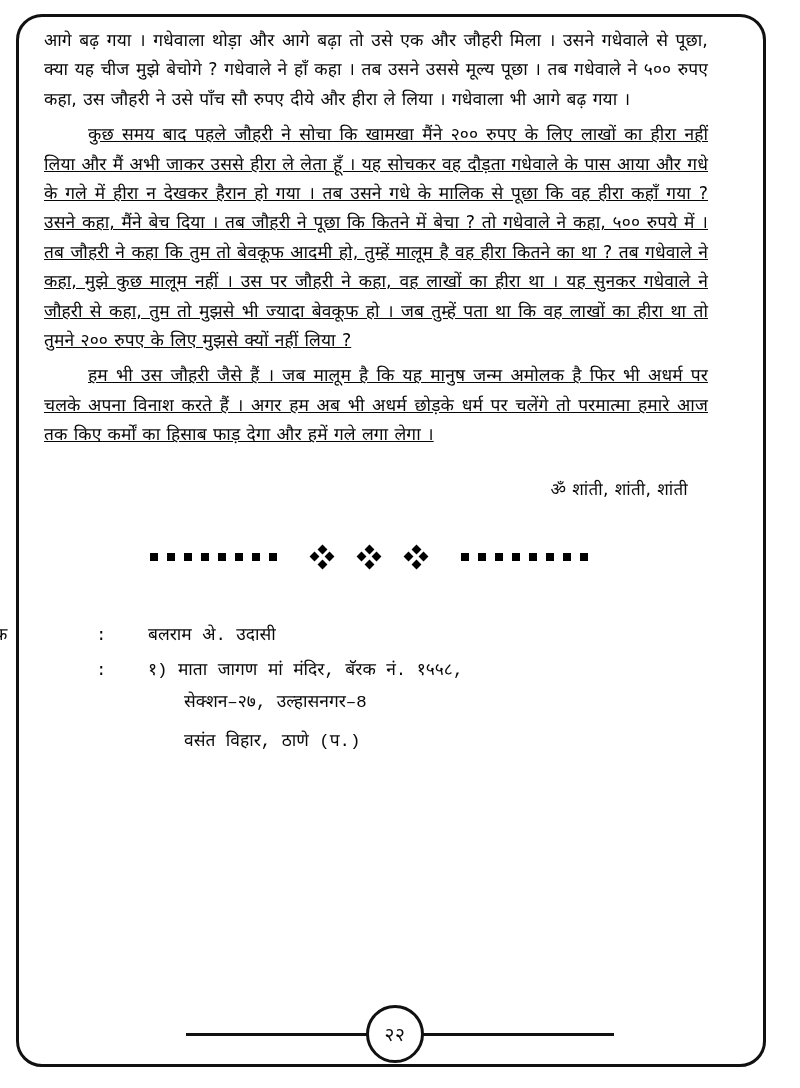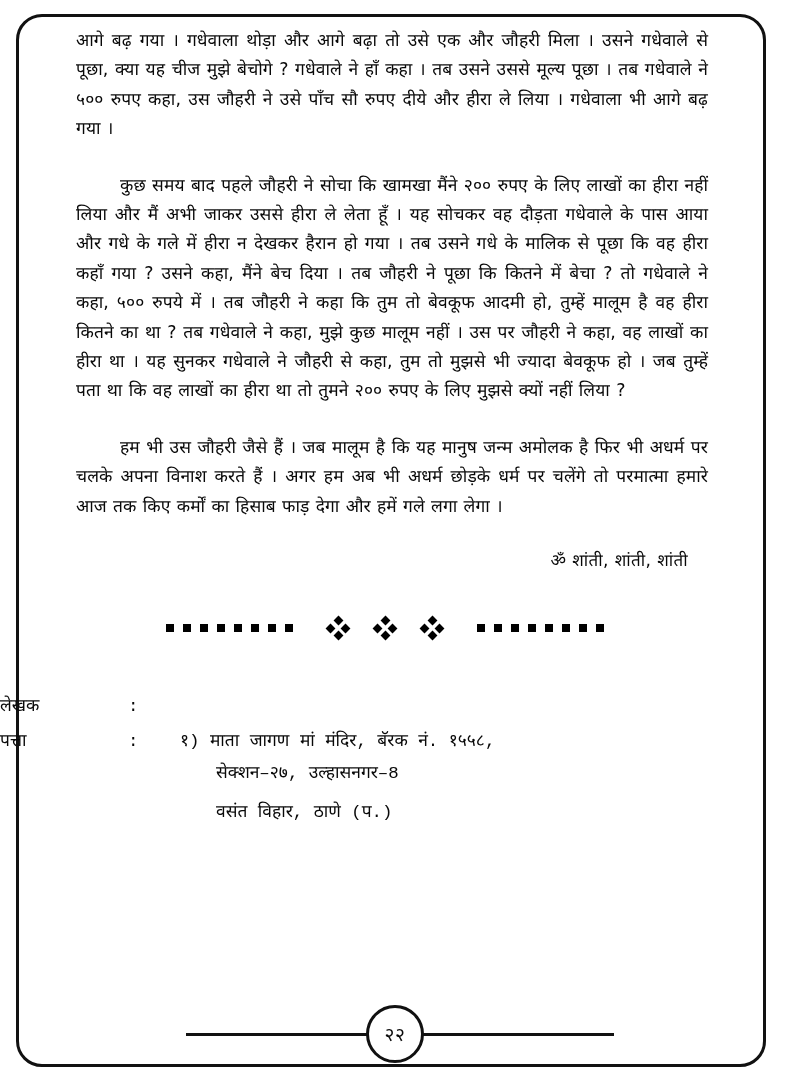--- a/index.html
+++ b/index.html
@@ -38,7 +38,7 @@
     width: 800px;
     height: 1088px;
     box-sizing: border-box;
-    padding: 26px 92px 0 76px;
+    padding: 26px 92px 0 44px;
   }
 
   .para {

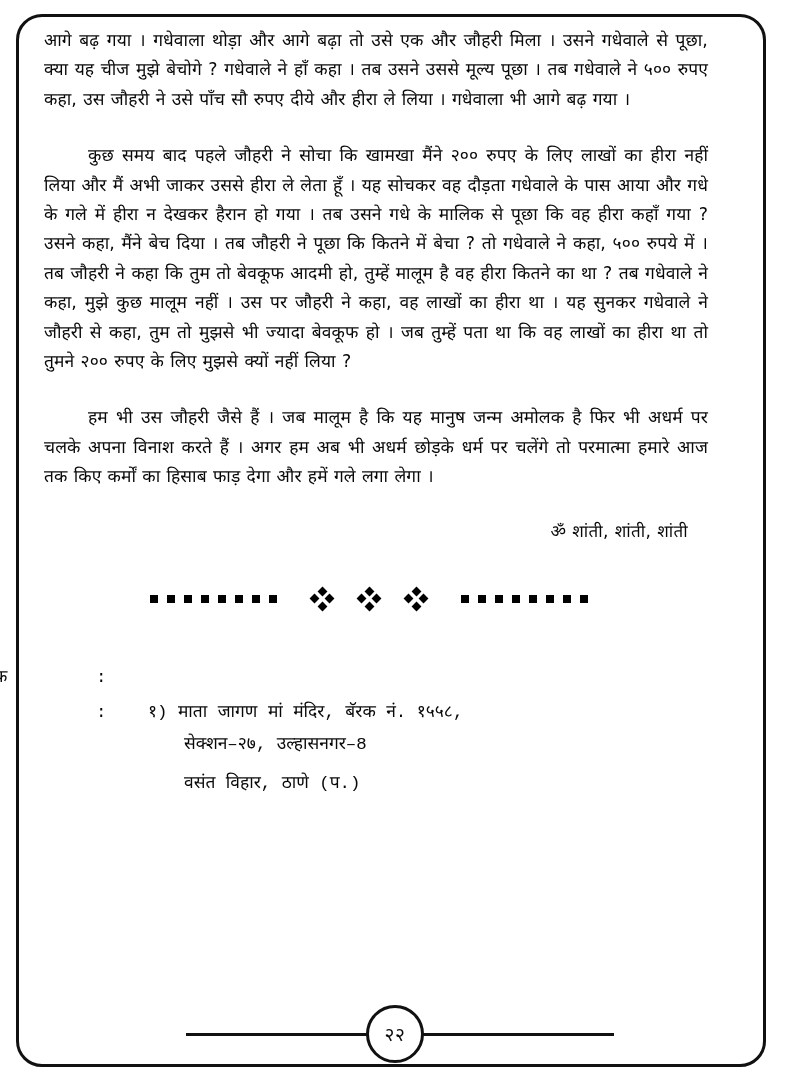--- a/index.html
+++ b/index.html
@@ -53,7 +53,8 @@
     color: #080808;
   }
   .para + .para {
-    margin-top: 27px;
+    margin-top: 6px;
+    text-decoration: underline;
   }
   .para.indent {
     text-indent: 44px;

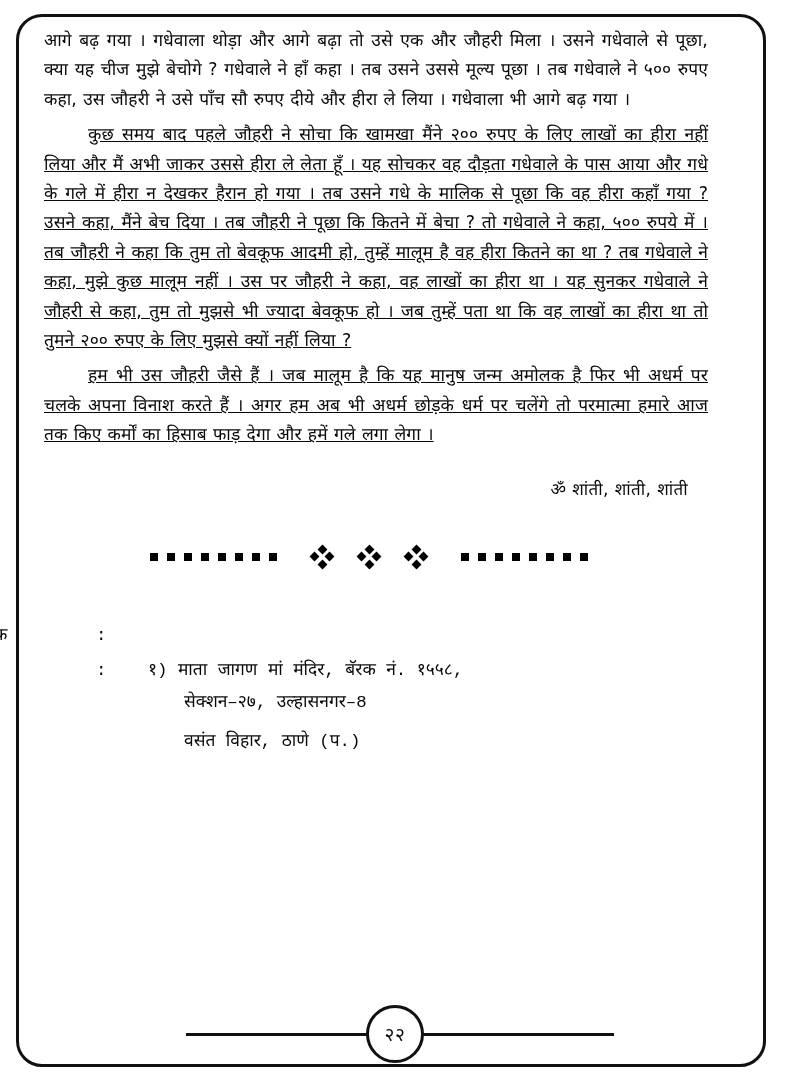--- a/index.html
+++ b/index.html
@@ -252,6 +252,9 @@
     <div class="colo-row">
       <div class="colo-label">लेखक</div>
       <div class="colo-colon">:</div>
+      <div class="colo-value">
+        <span class="vline">बलराम अे. उदासी</span>
+      </div>
     </div>
 
     <div class="colo-row">

